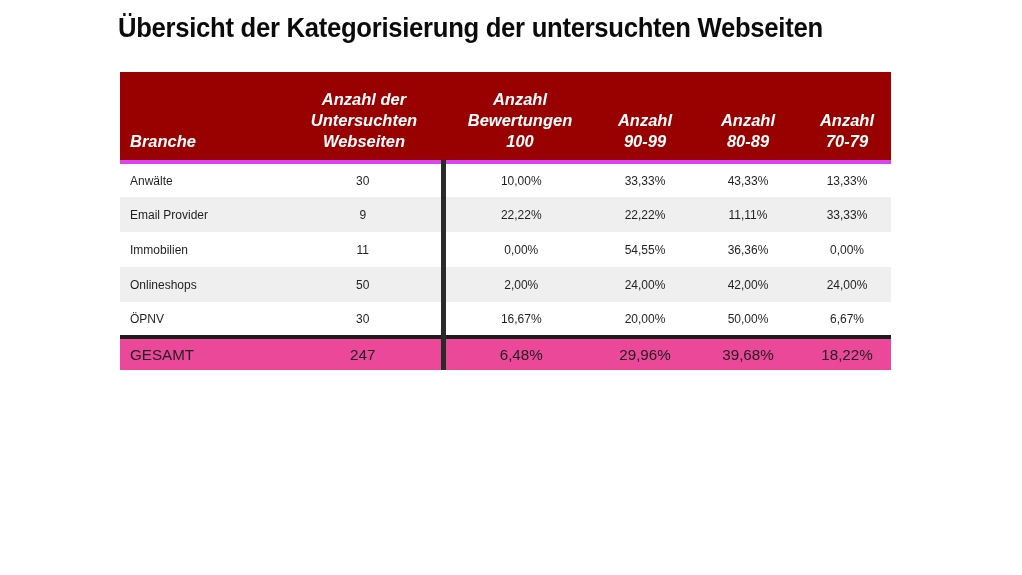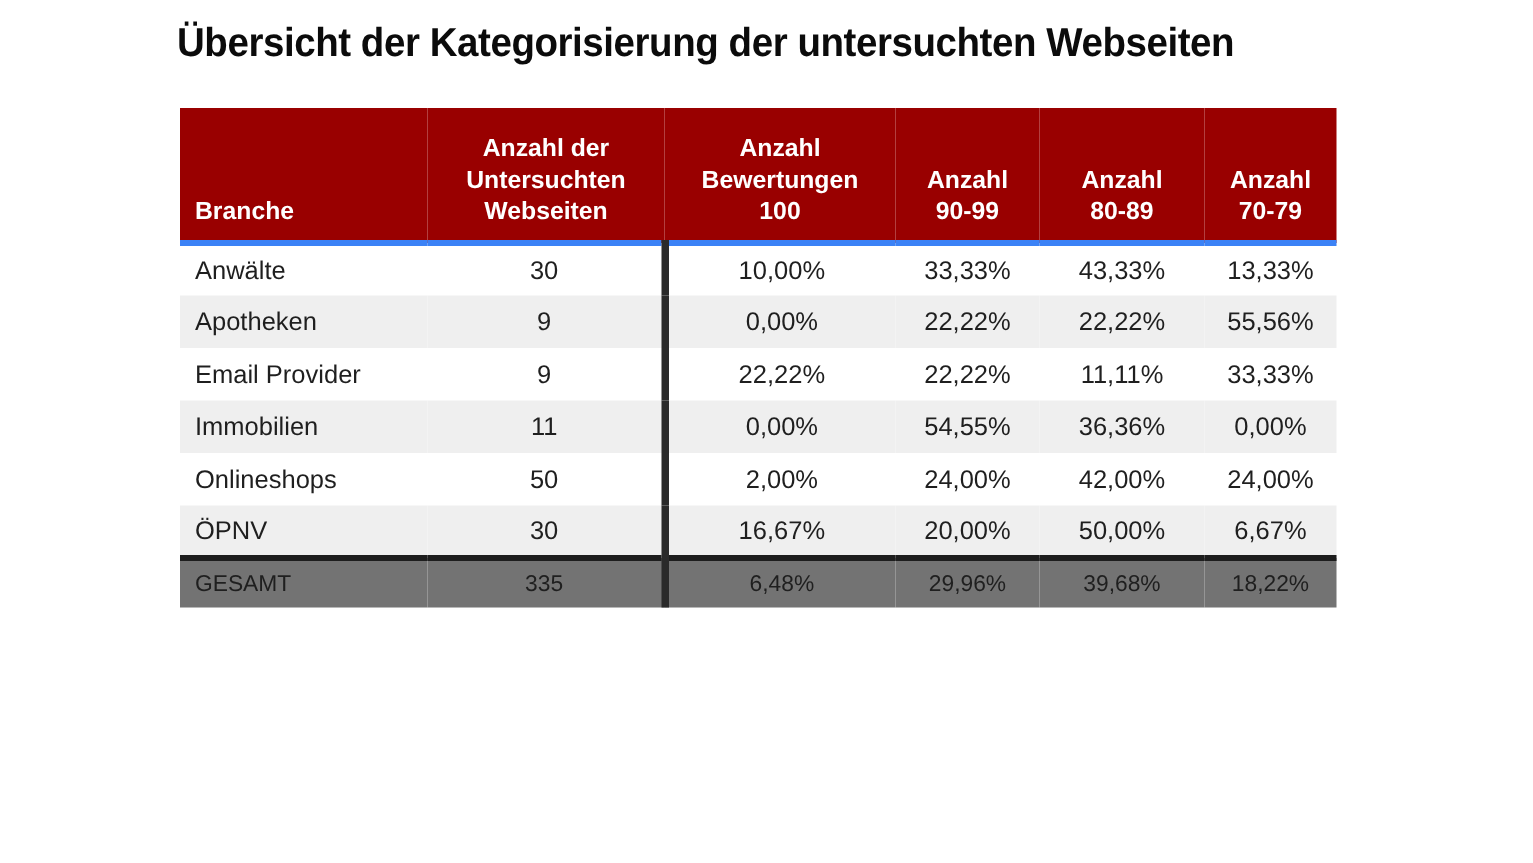--- a/index.html
+++ b/index.html
@@ -38,7 +38,8 @@
     text-align: center;
     height: 90px;
     padding: 0 2px 8px 2px;
-    border-bottom: 4px solid #3b82f6;
+    border-bottom: 4px solid #d946ef;
+    font-style: italic;
   }
   thead th.col-branche {
     text-align: left;

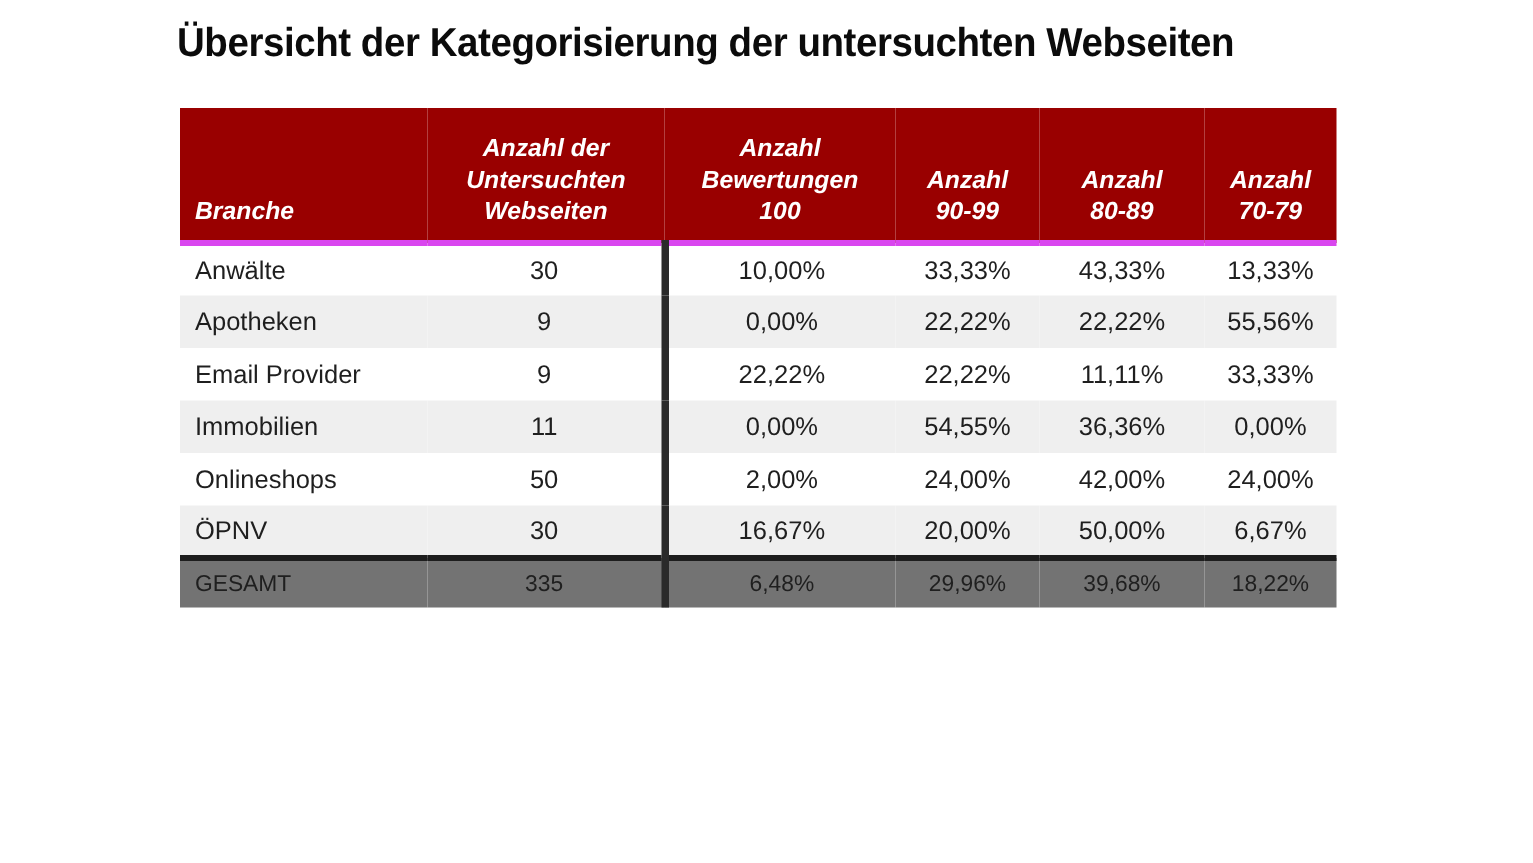--- a/index.html
+++ b/index.html
@@ -48,7 +48,7 @@
   }
   tbody td {
     height: 35px;
-    font-size: 17px;
+    font-size: 12px;
     color: #1f1f1f;
     text-align: center;
     padding: 0 2px;

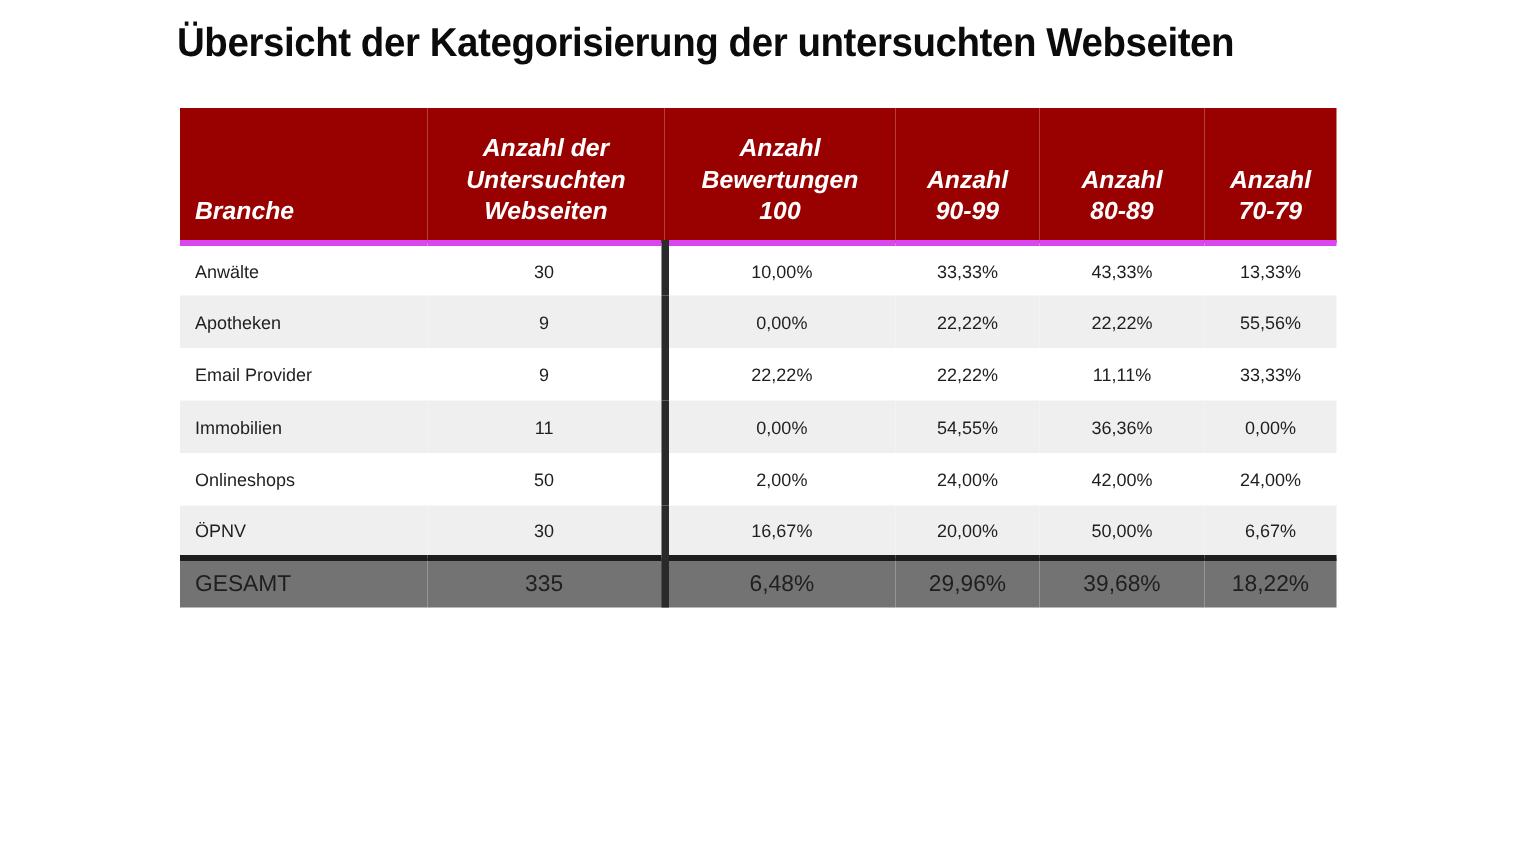--- a/index.html
+++ b/index.html
@@ -108,14 +108,6 @@
         <td>13,33%</td>
       </tr>
       <tr>
-        <td>Apotheken</td>
-        <td>9</td>
-        <td>0,00%</td>
-        <td>22,22%</td>
-        <td>22,22%</td>
-        <td>55,56%</td>
-      </tr>
-      <tr>
         <td>Email Provider</td>
         <td>9</td>
         <td>22,22%</td>

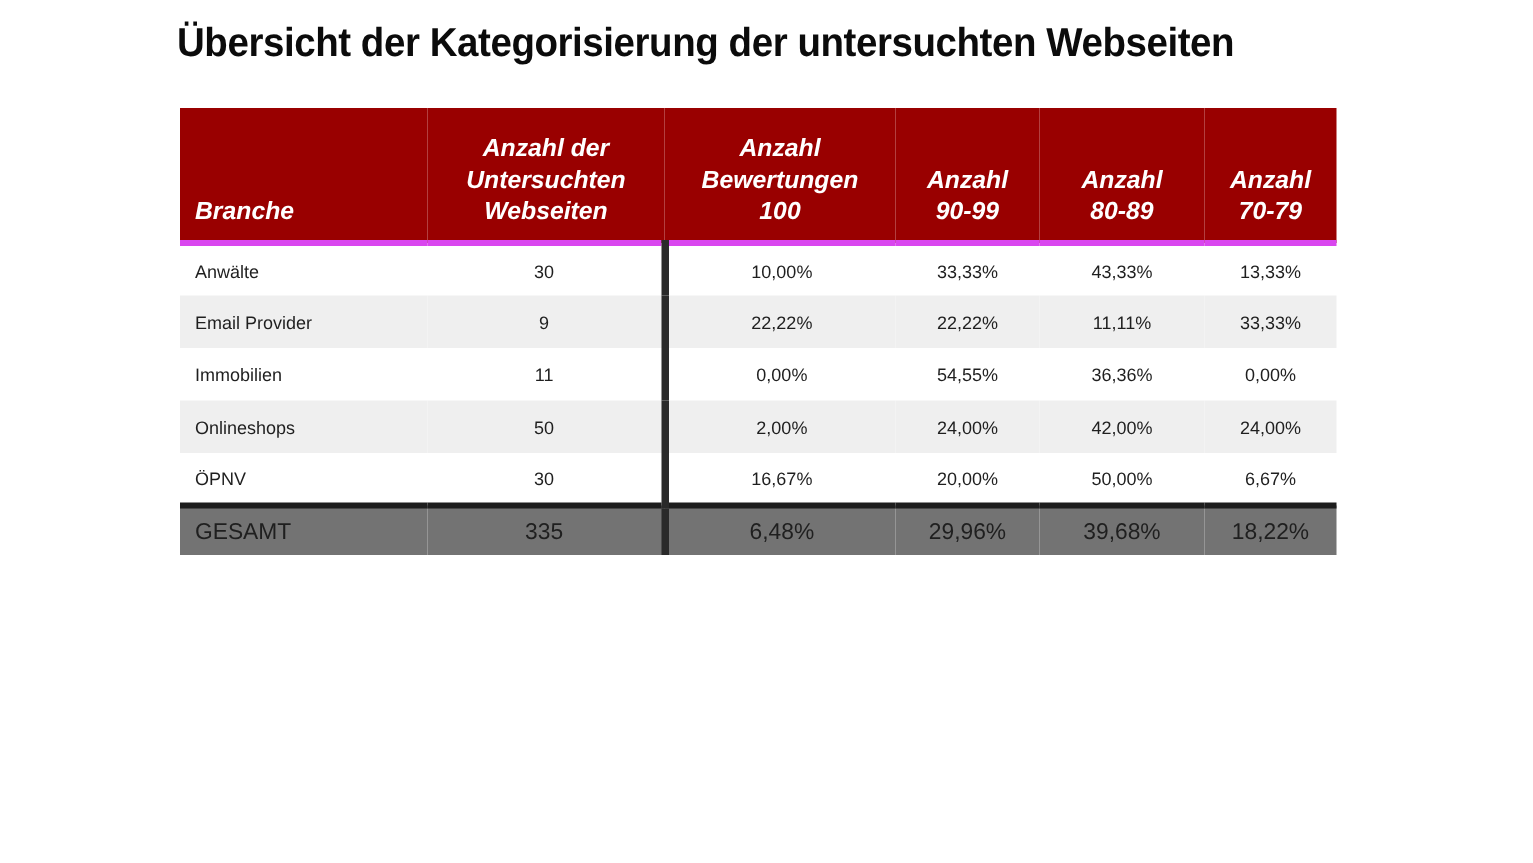--- a/index.html
+++ b/index.html
@@ -65,7 +65,7 @@
     border-left: 5px solid #2a2a2a;
   }
   tfoot td {
-    background: #737373;
+    background: #ec4899;
     border-top: 4px solid #1d1d1d;
     height: 33px;
     font-size: 15.2px;

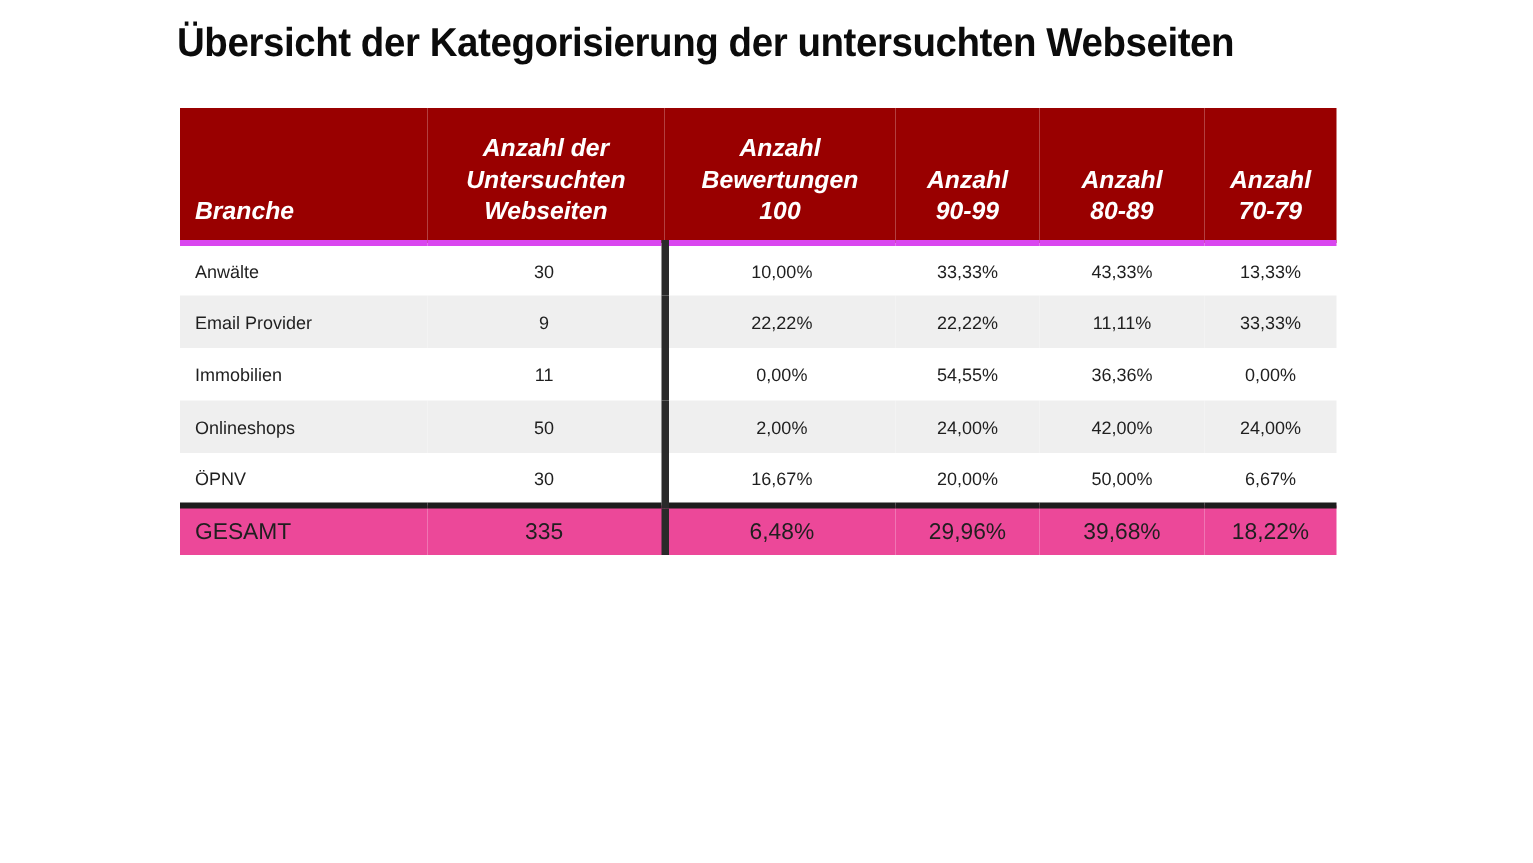--- a/index.html
+++ b/index.html
@@ -143,7 +143,7 @@
   <tfoot>
     <tr>
         <td>GESAMT</td>
-        <td>335</td>
+        <td>247</td>
         <td>6,48%</td>
         <td>29,96%</td>
         <td>39,68%</td>

